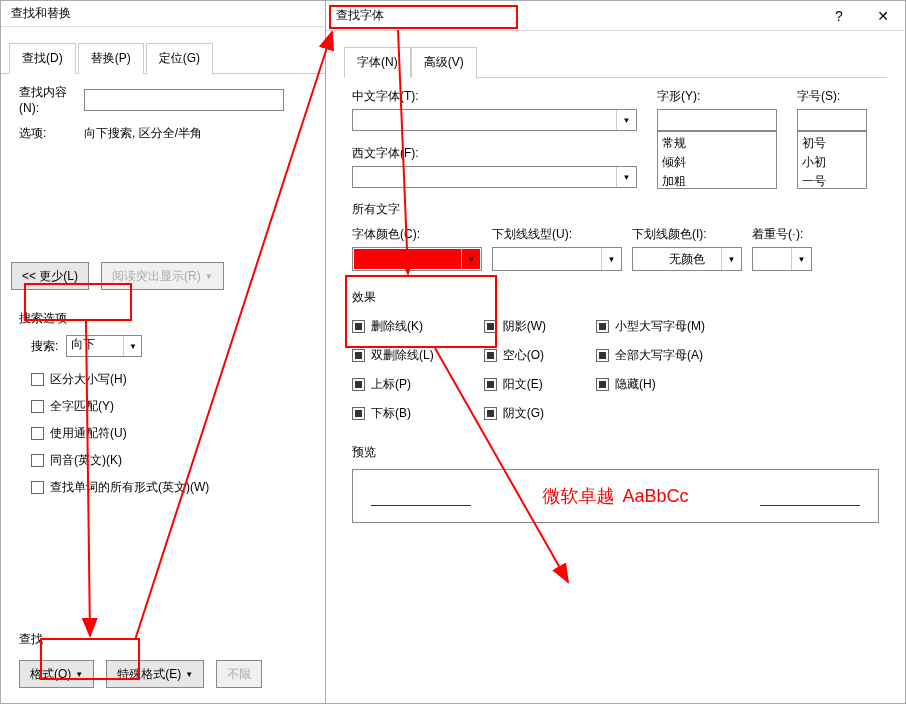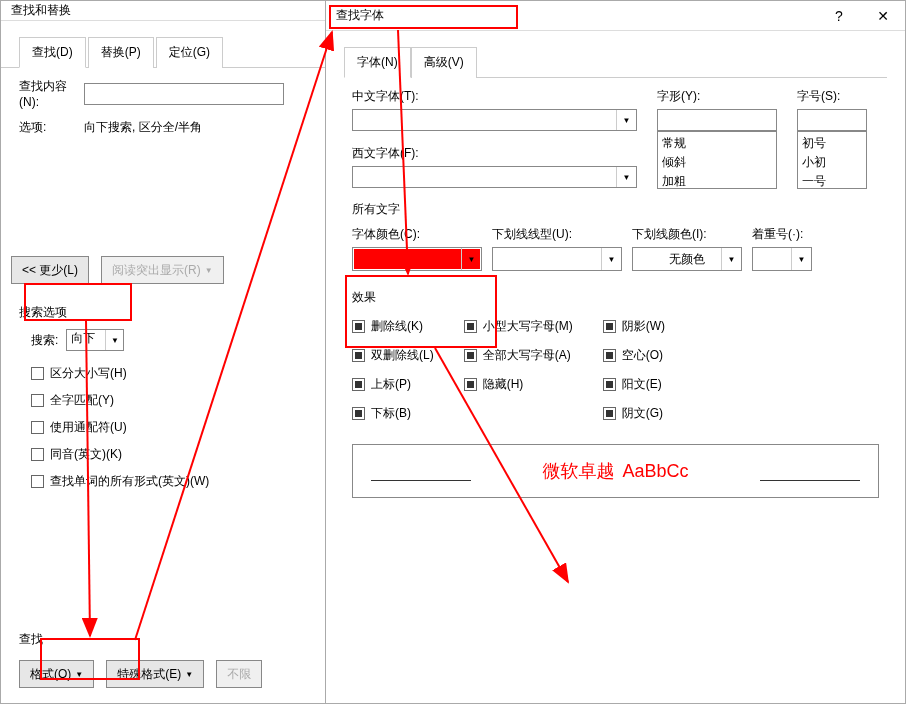--- a/index.html
+++ b/index.html
@@ -7,7 +7,7 @@
     
     
     .left-dialog { position: absolute; left: 0; top: 0; width: 335px; height: 704px; background: #fff; border: 1px solid #aaa; }
-    .titlebar { height: 20px; background: #fff; border-bottom: 1px solid #ddd; display: flex; align-items: center; padding: 0 10px; }
+    .titlebar { height: 26px; background: #fff; border-bottom: 1px solid #ddd; display: flex; align-items: center; padding: 0 10px; }
     .tabs { display: flex; padding: 16px 10px 0 18px; gap: 2px; }
     .tab { padding: 6px 12px; border: 1px solid #ccc; border-bottom: none; background: #fff; cursor: pointer; }
     .tab.active { background: #fff; border-bottom: 1px solid #fff; position: relative; z-index: 2; }

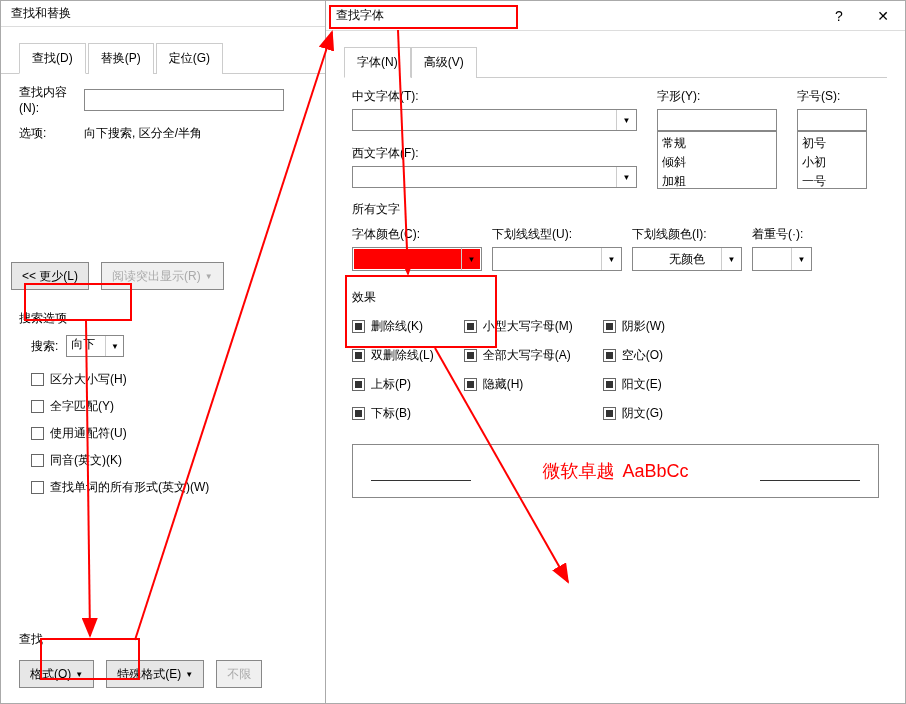--- a/index.html
+++ b/index.html
@@ -8,7 +8,7 @@
     
     .left-dialog { position: absolute; left: 0; top: 0; width: 335px; height: 704px; background: #fff; border: 1px solid #aaa; }
     .titlebar { height: 26px; background: #fff; border-bottom: 1px solid #ddd; display: flex; align-items: center; padding: 0 10px; }
-    .tabs { display: flex; padding: 16px 10px 0 18px; gap: 2px; }
+    .tabs { display: flex; padding: 16px 10px 0 8px; gap: 2px; }
     .tab { padding: 6px 12px; border: 1px solid #ccc; border-bottom: none; background: #fff; cursor: pointer; }
     .tab.active { background: #fff; border-bottom: 1px solid #fff; position: relative; z-index: 2; }
     .tab-border { border-bottom: 1px solid #ccc; margin-top: -1px; }

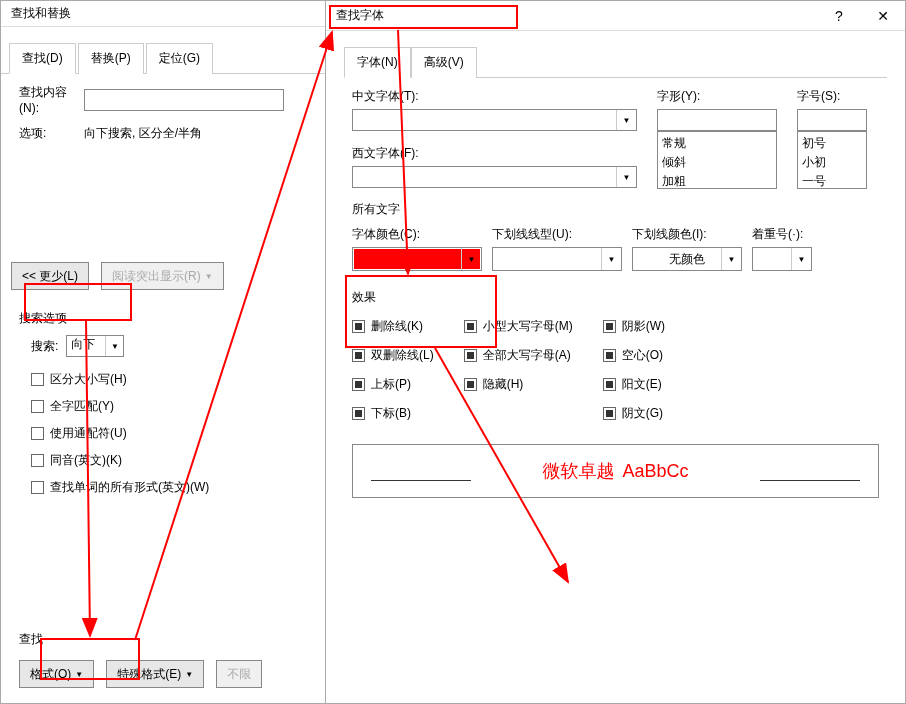--- a/index.html
+++ b/index.html
@@ -69,7 +69,7 @@
     .small-combo { width: 40px; }
     
     .effects-section { margin-top: 18px; }
-    .effects-grid { display: flex; gap: 30px; margin-top: 12px; }
+    .effects-grid { display: flex; gap: 50px; margin-top: 12px; }
     .effects-col { }
     .tri-check { width: 13px; height: 13px; border: 1px solid #666; background: #fff; display: inline-flex; align-items: center; justify-content: center; }
     .tri-check-inner { width: 7px; height: 7px; background: #333; }

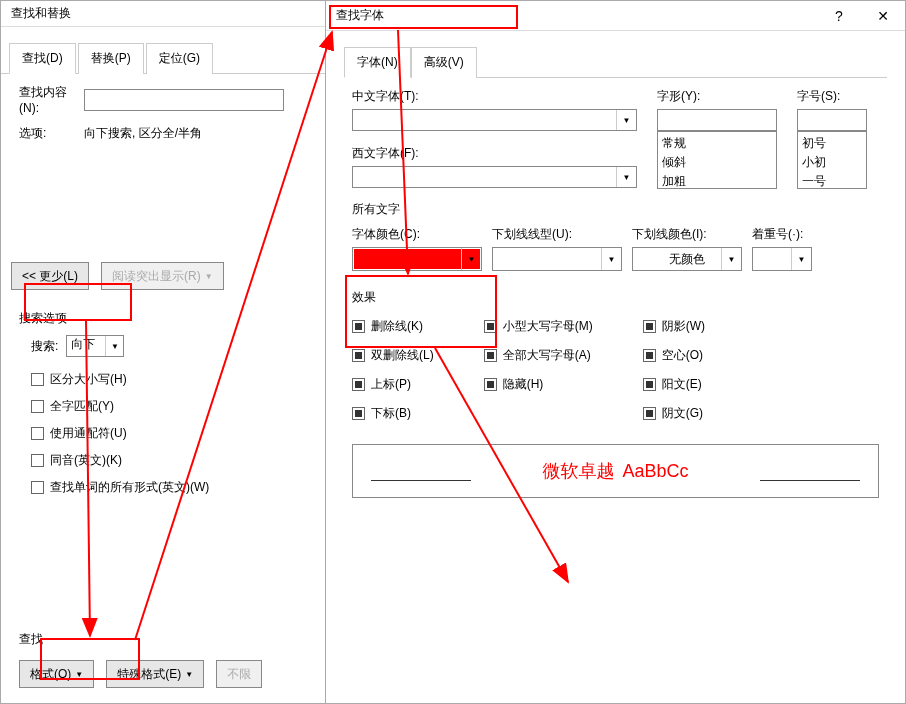--- a/index.html
+++ b/index.html
@@ -286,6 +286,32 @@
               <div class="tri-check">
                 <div class="tri-check-inner"></div>
               </div>
+              <span>阴影(W)</span>
+            </div>
+          <div class="effect-row">
+              <div class="tri-check">
+                <div class="tri-check-inner"></div>
+              </div>
+              <span>空心(O)</span>
+            </div>
+          <div class="effect-row">
+              <div class="tri-check">
+                <div class="tri-check-inner"></div>
+              </div>
+              <span>阳文(E)</span>
+            </div>
+          <div class="effect-row">
+              <div class="tri-check">
+                <div class="tri-check-inner"></div>
+              </div>
+              <span>阴文(G)</span>
+            </div>
+        </div>
+        <div class="effects-col">
+          <div class="effect-row">
+              <div class="tri-check">
+                <div class="tri-check-inner"></div>
+              </div>
               <span>小型大写字母(M)</span>
             </div>
           <div class="effect-row">
@@ -299,32 +325,6 @@
                 <div class="tri-check-inner"></div>
               </div>
               <span>隐藏(H)</span>
-            </div>
-        </div>
-        <div class="effects-col">
-          <div class="effect-row">
-              <div class="tri-check">
-                <div class="tri-check-inner"></div>
-              </div>
-              <span>阴影(W)</span>
-            </div>
-          <div class="effect-row">
-              <div class="tri-check">
-                <div class="tri-check-inner"></div>
-              </div>
-              <span>空心(O)</span>
-            </div>
-          <div class="effect-row">
-              <div class="tri-check">
-                <div class="tri-check-inner"></div>
-              </div>
-              <span>阳文(E)</span>
-            </div>
-          <div class="effect-row">
-              <div class="tri-check">
-                <div class="tri-check-inner"></div>
-              </div>
-              <span>阴文(G)</span>
             </div>
         </div>
       </div>

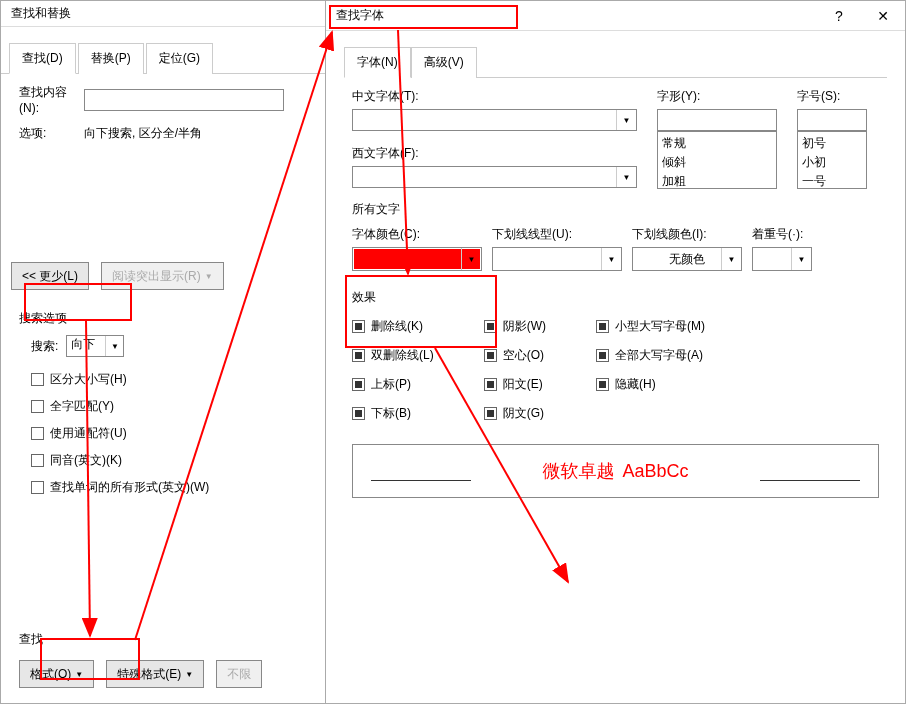--- a/index.html
+++ b/index.html
@@ -27,7 +27,7 @@
     .search-options { padding: 0 18px; }
     .section-label { margin-bottom: 8px; }
     .search-dir-row { display: flex; align-items: center; gap: 8px; margin-bottom: 14px; padding-left: 12px; }
-    .select-small { border: 1px solid #888; height: 22px; width: 58px; padding: 0 18px 0 4px; position: relative; background: #fff; }
+    .select-small { border: 1px solid #888; height: 22px; width: 76px; padding: 0 18px 0 4px; position: relative; background: #fff; }
     .select-arrow { position: absolute; right: 0; top: 0; width: 18px; height: 100%; border-left: 1px solid #ccc; display: flex; align-items: center; justify-content: center; font-size: 8px; }
     
     .checkbox-list { padding-left: 12px; }

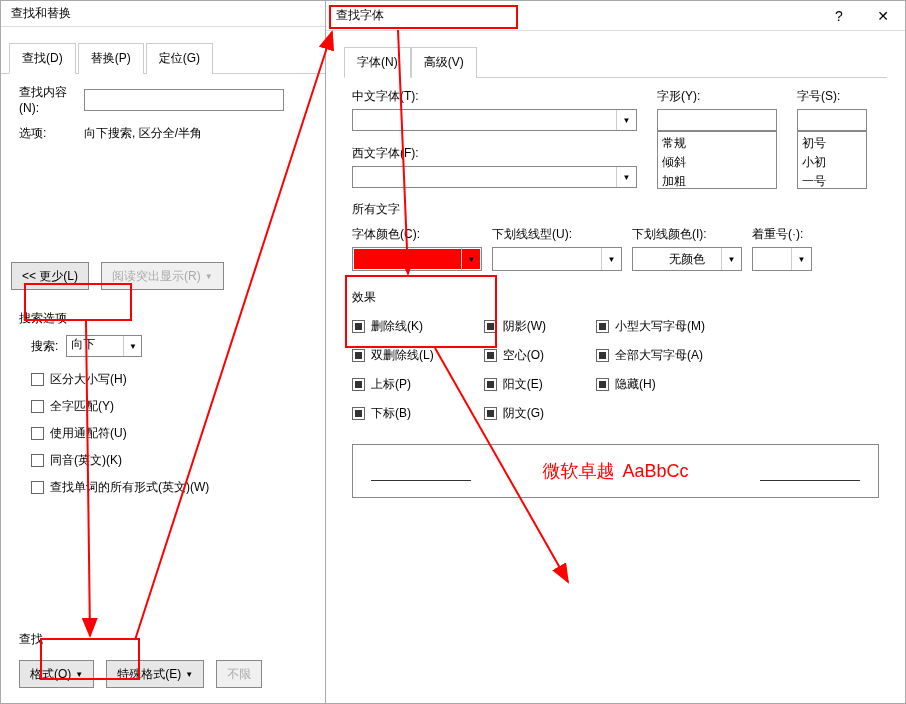--- a/index.html
+++ b/index.html
@@ -331,6 +331,7 @@
     </div>
 
     <div class="preview-section">
+      <div class="section-title">预览</div>
       <div class="preview-box">
         <div class="preview-underline left"></div>
         <span class="preview-text">微软卓越</span>

